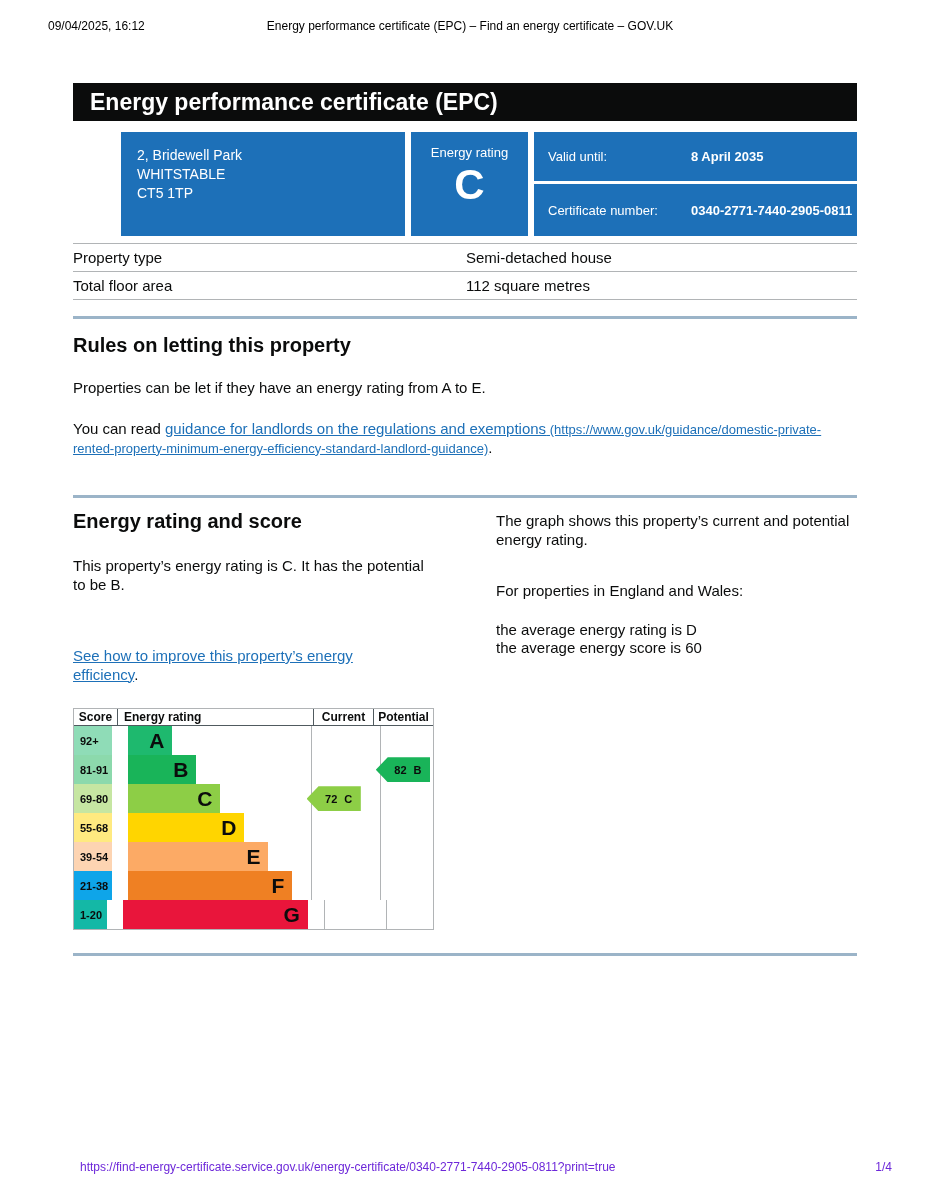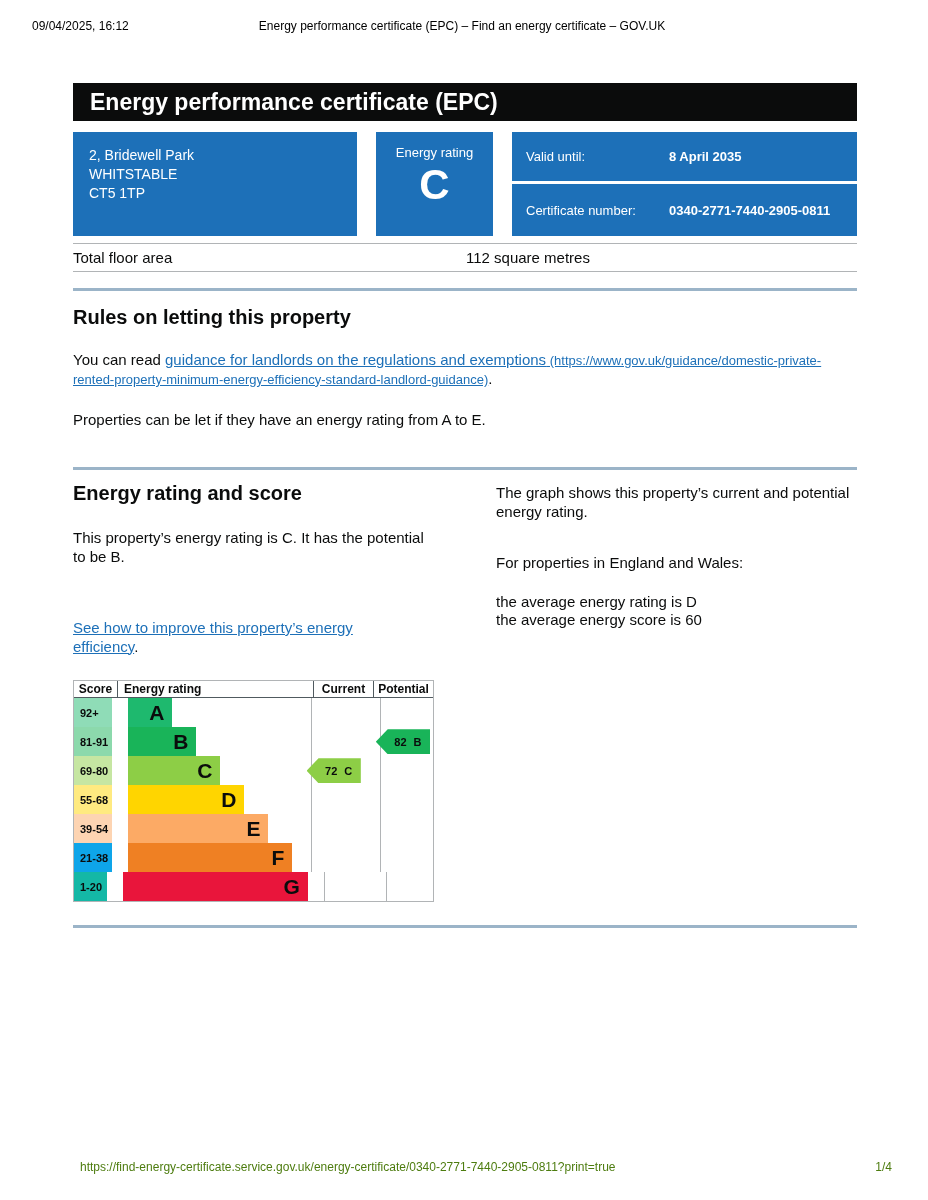--- a/index.html
+++ b/index.html
@@ -9,7 +9,7 @@
     font-family:"Liberation Sans", sans-serif; color:#0b0c0c;
   }
   
-  .print-header { position:absolute; top:19px; left:32px; right:36px; font-size:12px; color:#000; }
+  .print-header { position:absolute; top:19px; left:48px; right:36px; font-size:12px; color:#000; }
   .print-header .ph-title { position:absolute; left:0; right:0; text-align:center; }
   .print-footer { position:absolute; top:1160px; left:36px; right:36px; font-size:12px; color:#4d7c0f; display:flex; justify-content:space-between;padding-left:44px; }
 

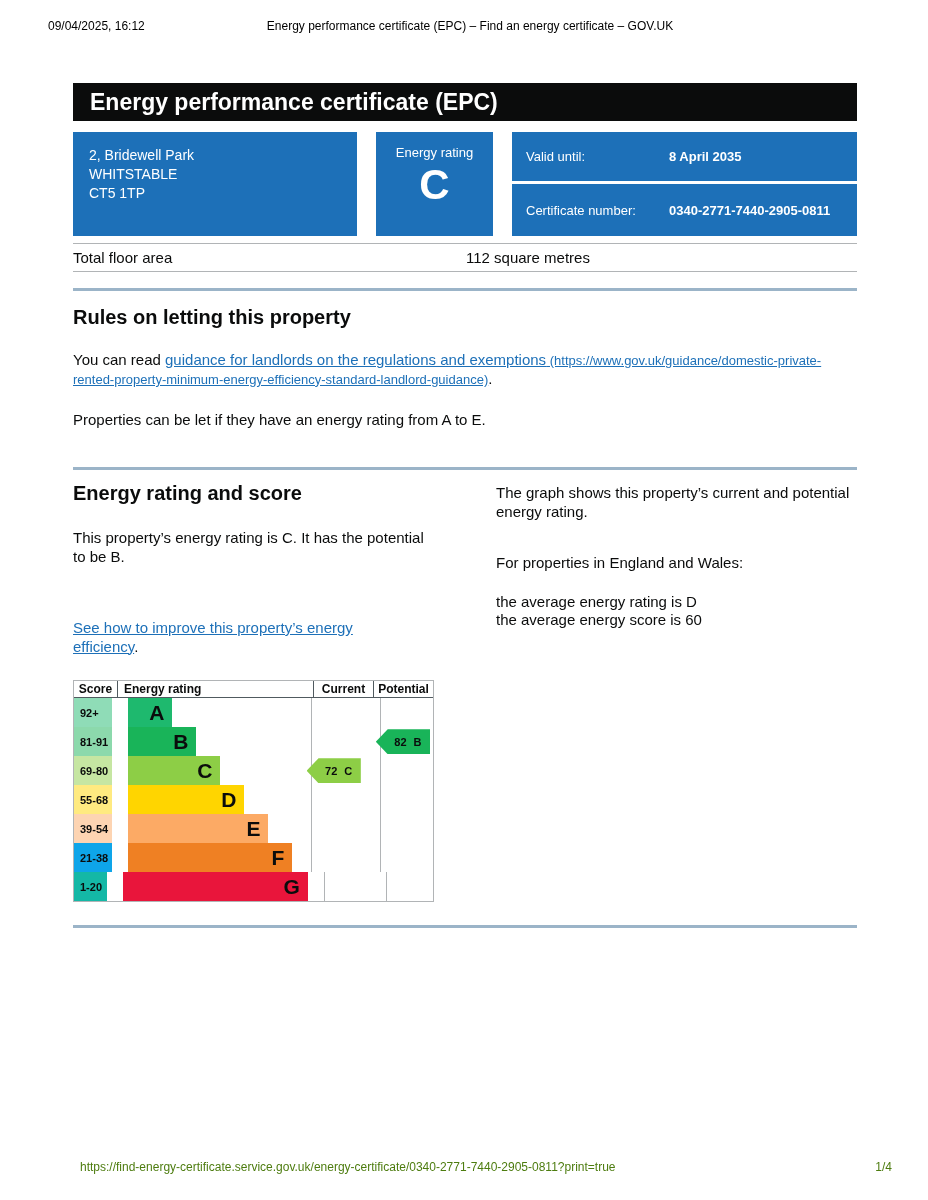--- a/index.html
+++ b/index.html
@@ -19,7 +19,7 @@
   .banner { background:#0b0c0c; color:#fff; height:38px; display:flex; align-items:center; padding-left:17px; font-size:23px; font-weight:bold; }
 
   
-  .summary { margin-top:11px; display:grid; grid-template-columns:284px 117px 1fr; gap:19px; }
+  .summary { margin-top:11px; display:grid; grid-template-columns:284px 117px 1fr; gap:6px;margin-left:48px; }
   .blue-cell { background:#1d70b8; color:#fff; }
   .addr-cell { padding:14px 16px; font-size:14px; line-height:1.35; height:104px; }
   .rating-cell { height:104px; text-align:center; }

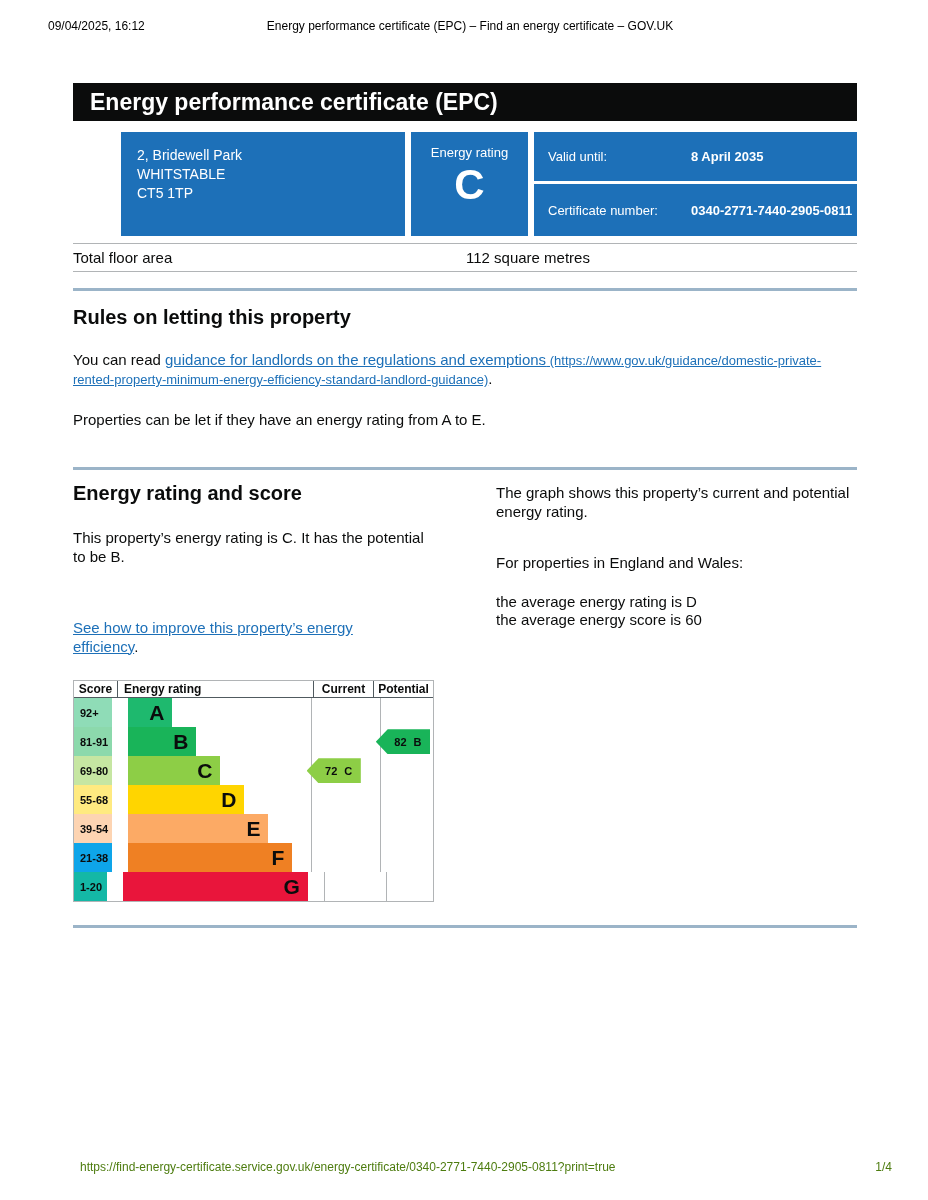--- a/index.html
+++ b/index.html
@@ -110,6 +110,10 @@
 
   <div class="prop-table">
     <div class="prop-row">
+      <span class="prop-label">Property type</span>
+      <span>Semi-detached house</span>
+    </div>
+    <div class="prop-row">
       <span class="prop-label">Total floor area</span>
       <span>112 square metres</span>
     </div>

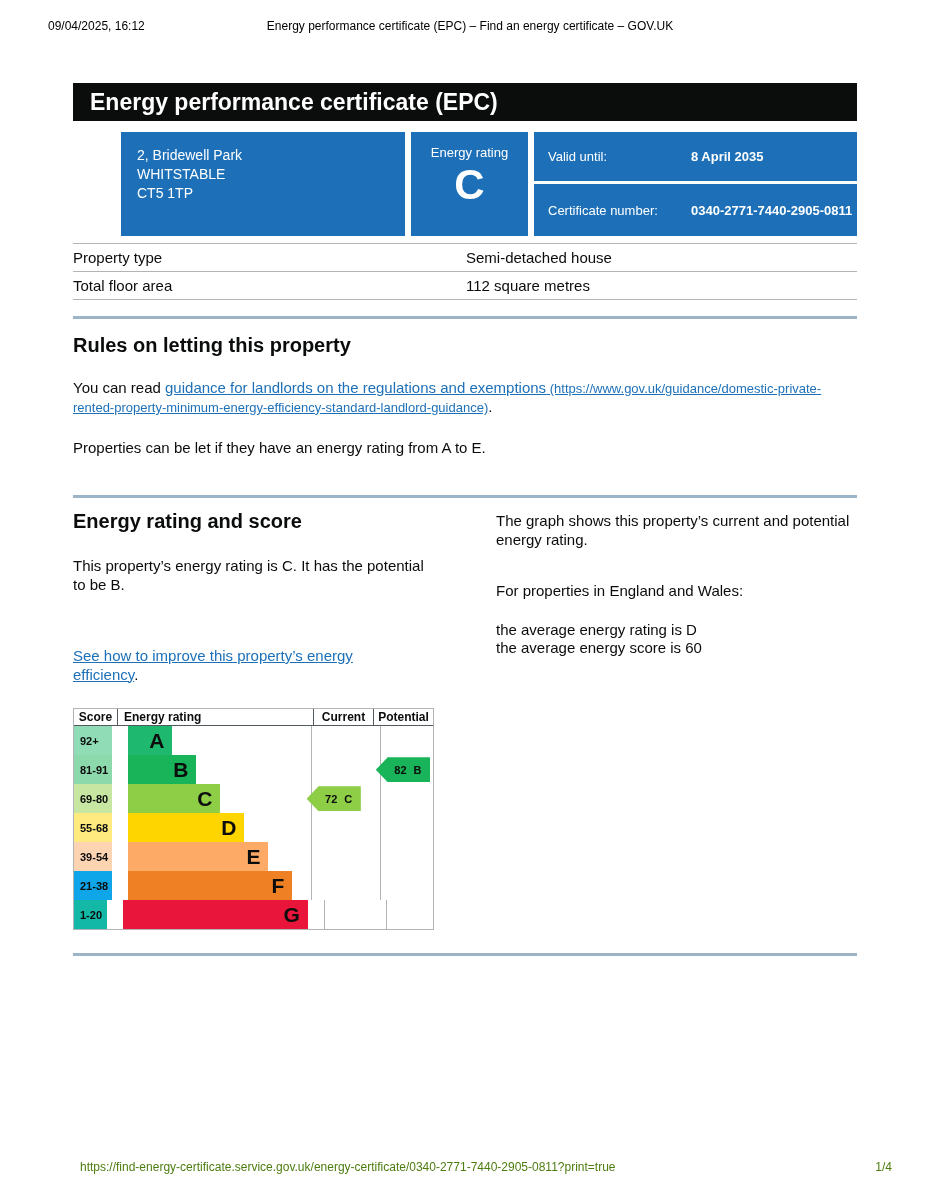--- a/index.html
+++ b/index.html
@@ -123,8 +123,8 @@
 
   <div class="rules">
     <h2 class="section-heading">Rules on letting this property</h2>
+    <p>Properties can be let if they have an energy rating from A to E.</p>
     <p><span>You can read </span><a href="#" class="gov-link"><span>guidance for landlords on the regulations and exemptions</span><span class="href-part"> (https://www.gov.uk/guidance/domestic-private-rented-property-minimum-energy-efficiency-standard-landlord-guidance)</span></a><span>.</span></p>
-    <p>Properties can be let if they have an energy rating from A to E.</p>
   </div>
 
   <div class="divider divider-2"></div>

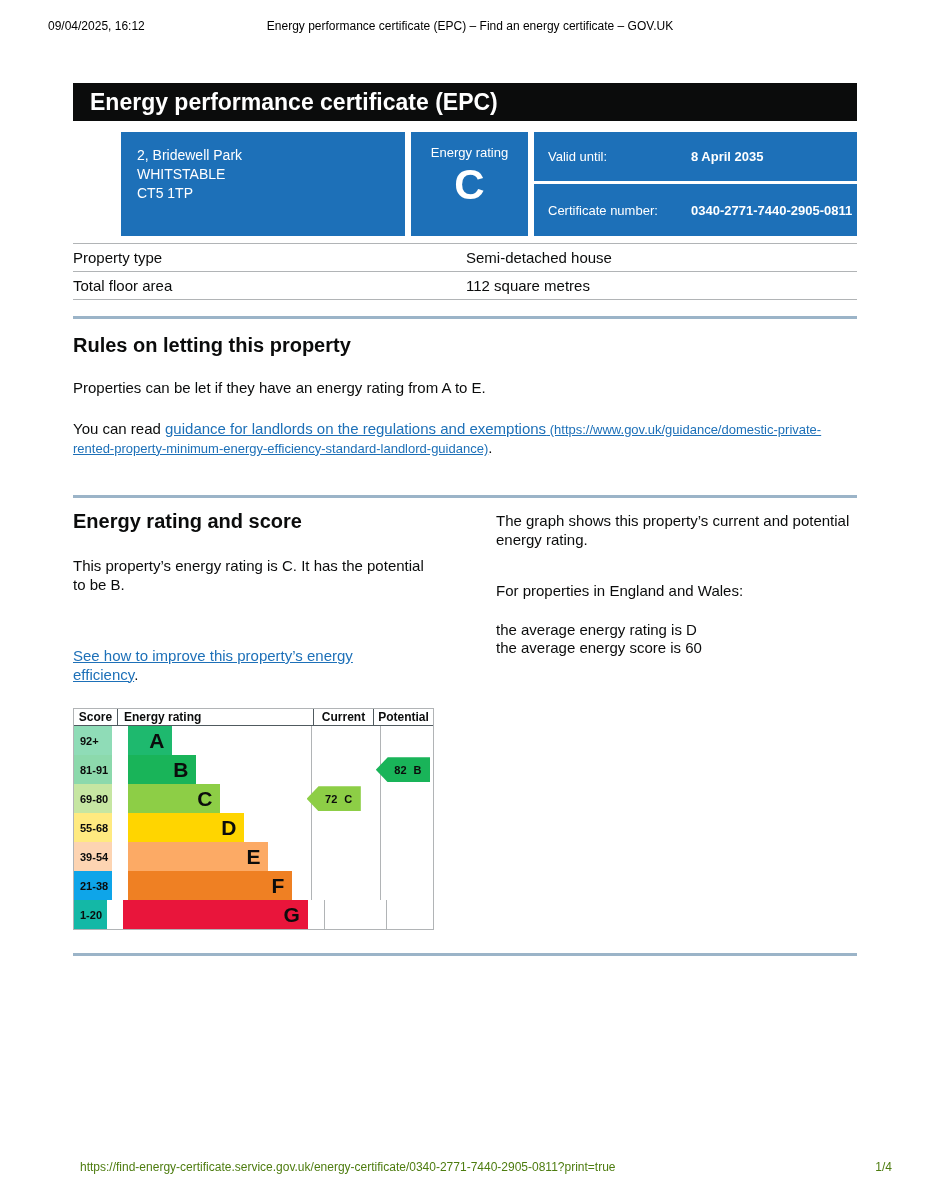--- a/index.html
+++ b/index.html
@@ -11,7 +11,7 @@
   
   .print-header { position:absolute; top:19px; left:48px; right:36px; font-size:12px; color:#000; }
   .print-header .ph-title { position:absolute; left:0; right:0; text-align:center; }
-  .print-footer { position:absolute; top:1160px; left:36px; right:36px; font-size:12px; color:#4d7c0f; display:flex; justify-content:space-between;padding-left:44px; }
+  .print-footer { position:absolute; top:1160px; left:36px; right:36px; font-size:12px; color:#6d28d9; display:flex; justify-content:space-between;padding-left:44px; }
 
   .content { position:absolute; top:83px; left:73px; width:784px; }
 

